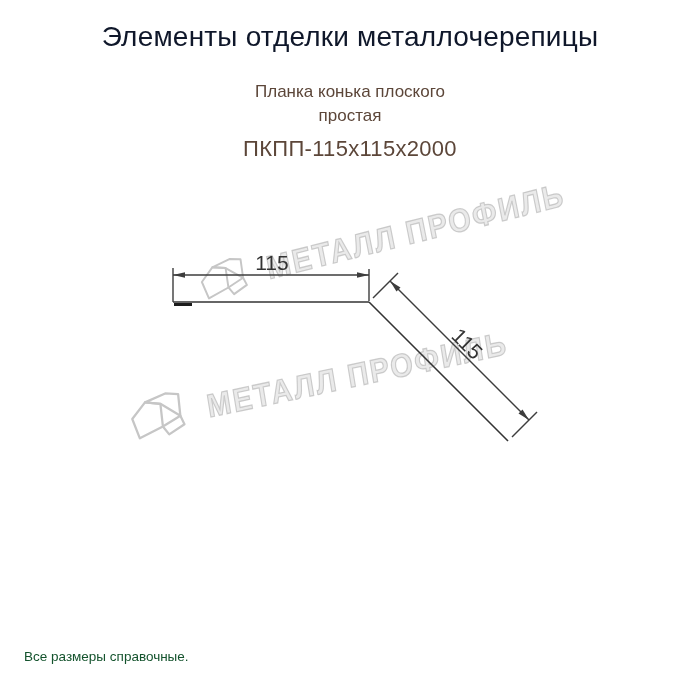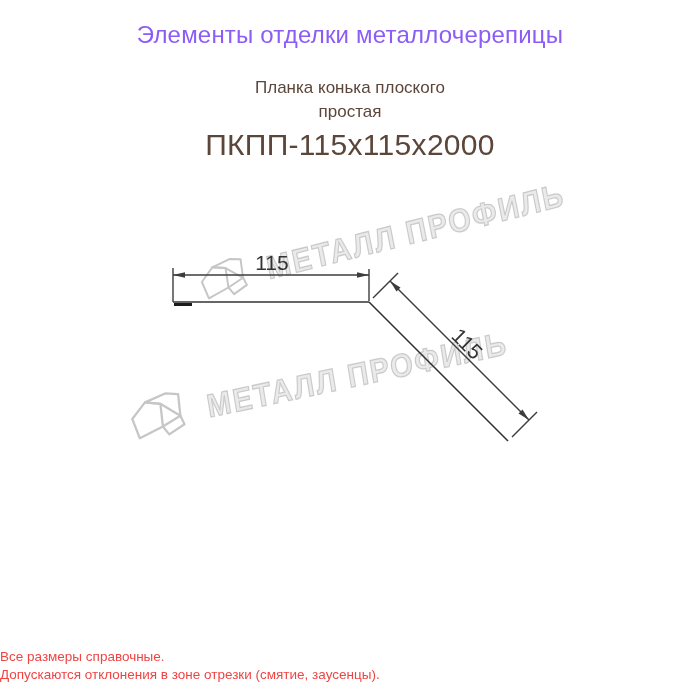--- a/index.html
+++ b/index.html
@@ -15,8 +15,8 @@
   .header{position:absolute;top:0;left:0;width:700px;text-align:center;}
   .title{
     margin:0;padding-top:21px;
-    font-size:24px;line-height:1.15;font-weight:400;
-    color:#8b5cf6;letter-spacing:0.2px;
+    font-size:28px;line-height:1.15;font-weight:400;
+    color:#0f172a;letter-spacing:0.2px;
   }
   .subtitle{
     margin:27px auto 0 auto;max-width:252px;

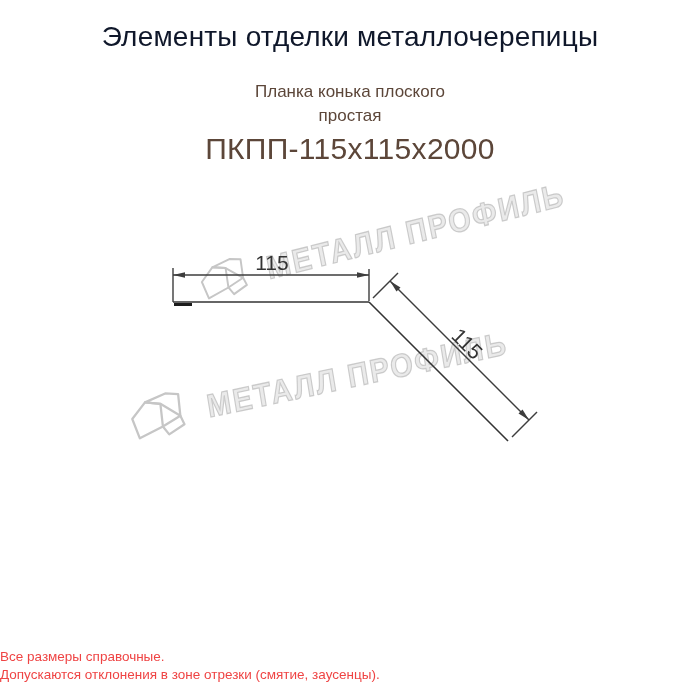--- a/index.html
+++ b/index.html
@@ -25,7 +25,7 @@
   }
   .model{
     margin:9px auto 0 auto;
-    font-size:30px;line-height:24px;font-weight:400;
+    font-size:22px;line-height:24px;font-weight:400;
     color:#5c4639;letter-spacing:0.3px;
   }
 

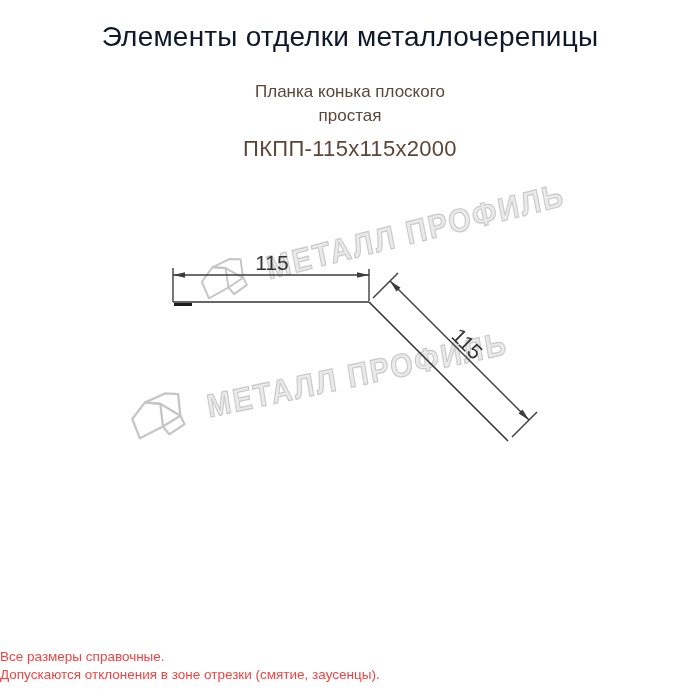--- a/index.html
+++ b/index.html
@@ -61,8 +61,8 @@
 
   
   .footer{
-    position:absolute;left:0;top:648px;
-    font-size:13.5px;line-height:18px;color:#ef4444;
+    position:absolute;left:24px;top:648px;
+    font-size:13.5px;line-height:18px;color:#14532d;
   }
 </style>
 </head>

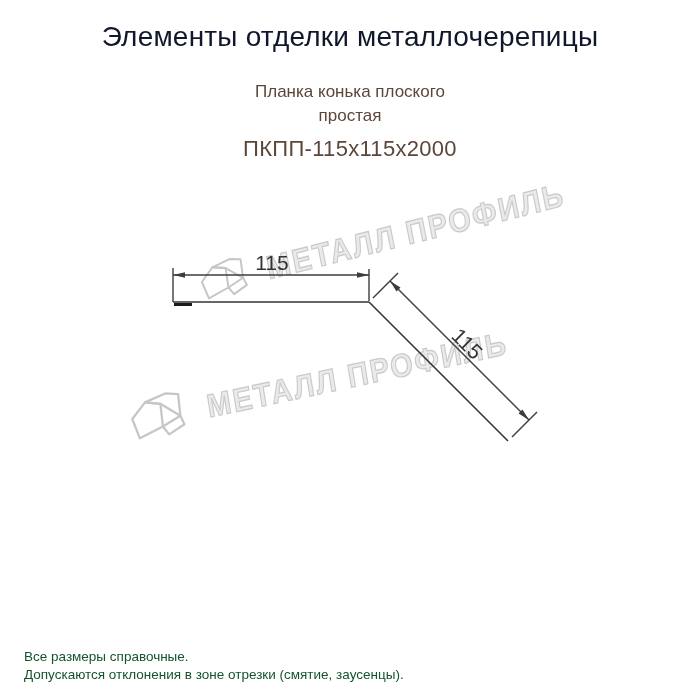--- a/index.html
+++ b/index.html
@@ -119,7 +119,6 @@
 
   <div class="footer">
     <div>Все размеры справочные.</div>
-    <div>Допускаются отклонения в зоне отрезки (смятие, заусенцы).</div>
   </div>
 
 </div>

